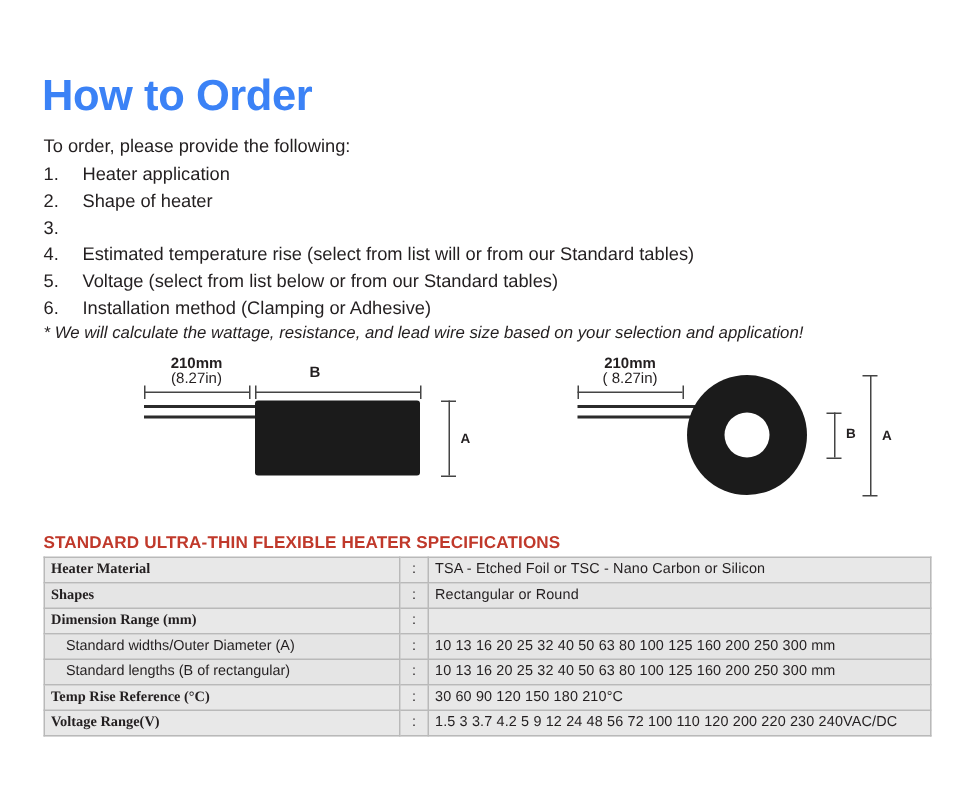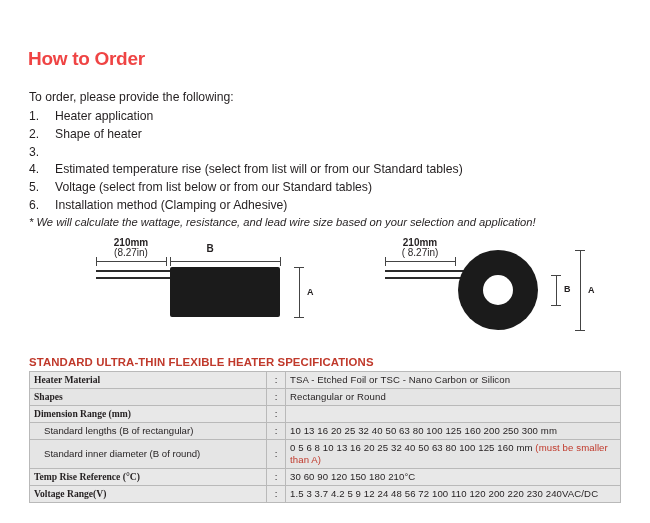--- a/index.html
+++ b/index.html
@@ -25,9 +25,9 @@
     position: absolute;
     left: 28px;
     top: 48px;
-    font-size: 19px;
-    font-weight: bold;
-    color: #ef4444;
+    font-size: 29px;
+    font-weight: bold;
+    color: #3b82f6;
     letter-spacing: -0.3px;
   }
   .intro {

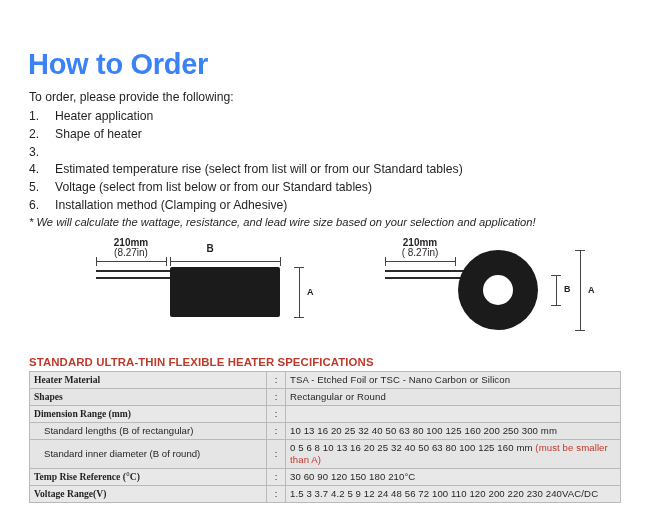--- a/index.html
+++ b/index.html
@@ -288,6 +288,11 @@
         <td class="vals"></td>
       </tr>
       <tr class="plain">
+        <td class="c-label indent">Standard widths/Outer Diameter (A)</td>
+        <td class="c-colon">:</td>
+        <td class="vals">10  13  16  20  25  32  40  50  63  80  100  125  160  200  250 300 mm</td>
+      </tr>
+      <tr class="plain">
         <td class="c-label indent">Standard lengths (B of rectangular)</td>
         <td class="c-colon">:</td>
         <td class="vals">10  13  16  20  25  32  40  50  63  80  100  125  160  200  250 300 mm</td>

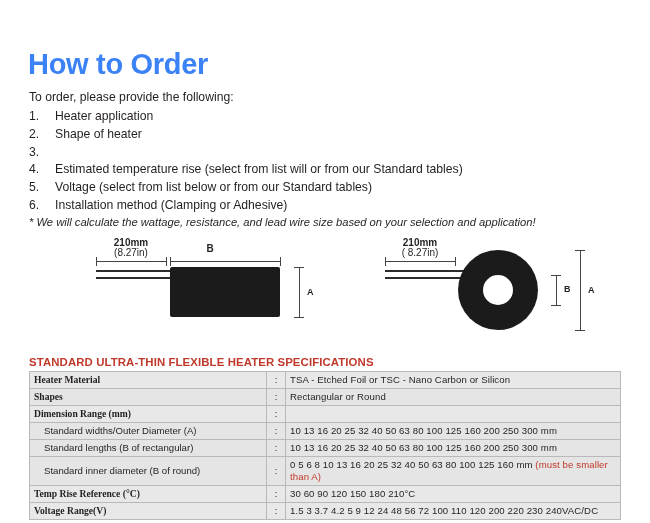--- a/index.html
+++ b/index.html
@@ -297,14 +297,6 @@
         <td class="c-colon">:</td>
         <td class="vals">10  13  16  20  25  32  40  50  63  80  100  125  160  200  250 300 mm</td>
       </tr>
-      <tr class="plain">
-        <td class="c-label indent">Standard inner diameter (B of round)</td>
-        <td class="c-colon">:</td>
-        <td class="vals">
-          <span>0   5   6   8   10   13   16   20   25   32   40   50   63   80   100   125   160 mm</span>
-          <span class="warn">(must be smaller than A)</span>
-        </td>
-      </tr>
       <tr class="shade">
         <td class="c-label bold">Temp Rise Reference (°C)</td>
         <td class="c-colon">:</td>

